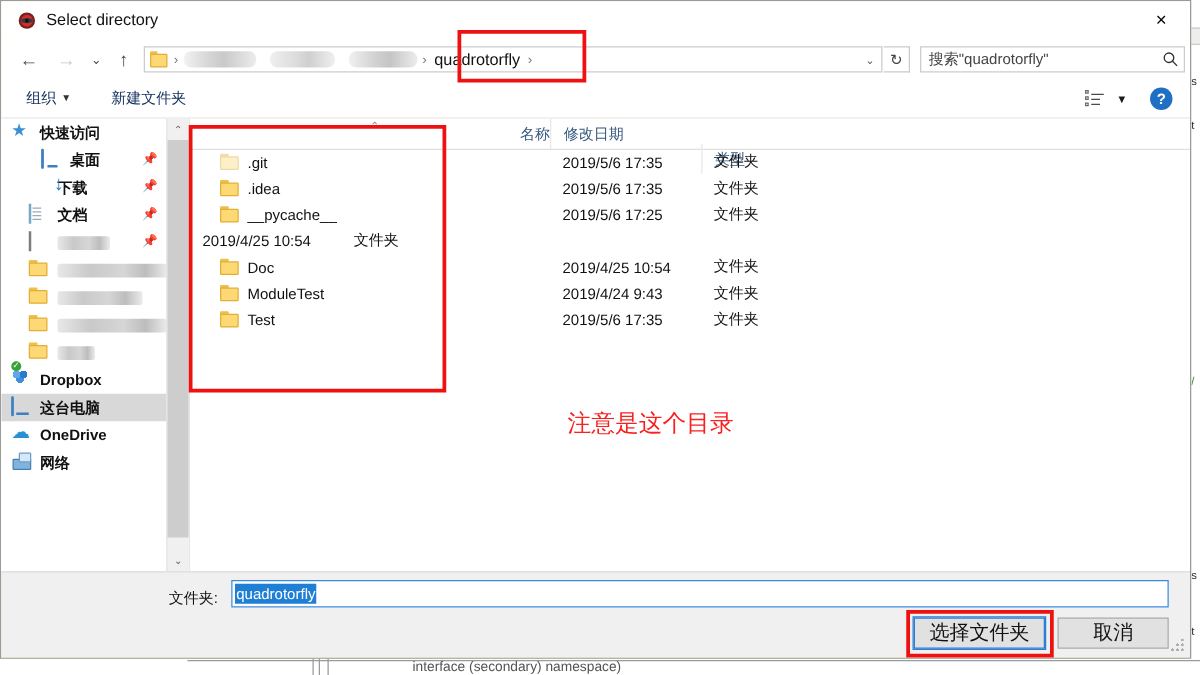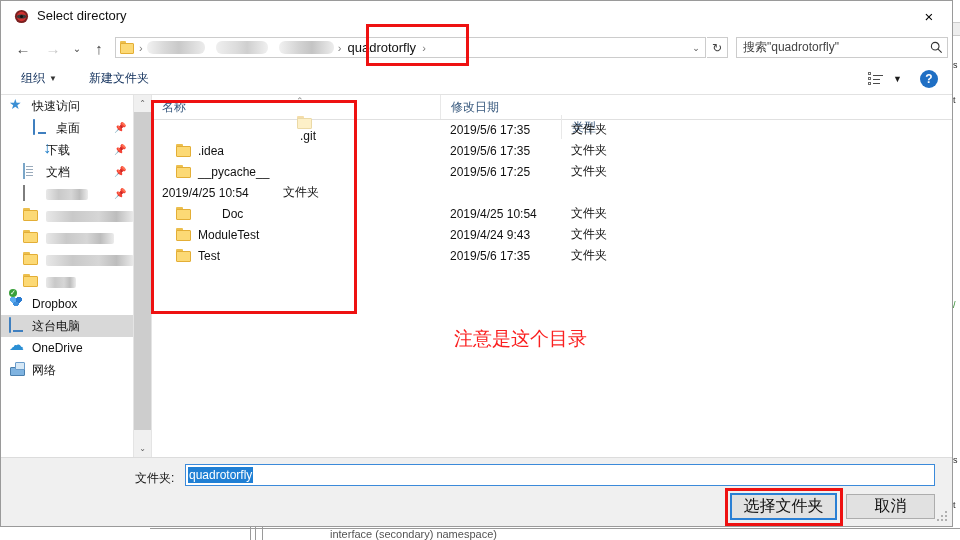--- a/index.html
+++ b/index.html
@@ -72,7 +72,7 @@
   
   .bodyarea{position:absolute;left:0;top:94px;right:0;height:362px;background:#fff;display:flex;}
   .navpane{width:150px;position:relative;background:#fff;border-right:1px solid #e4e4e4;overflow:hidden;}
-  .navlist{position:absolute;left:0;top:0;width:133px;}
+  .navlist{position:absolute;left:0;top:0;width:133px;font-weight:bold;}
   .navitem{height:22px;display:flex;align-items:center;position:relative;font-size:12px;color:#111;padding-left:8px;box-sizing:border-box;}
   .navitem.selected{background:#d8d8d8;}
   .navitem .ico{width:18px;height:16px;margin-right:5px;position:relative;flex:0 0 18px;}

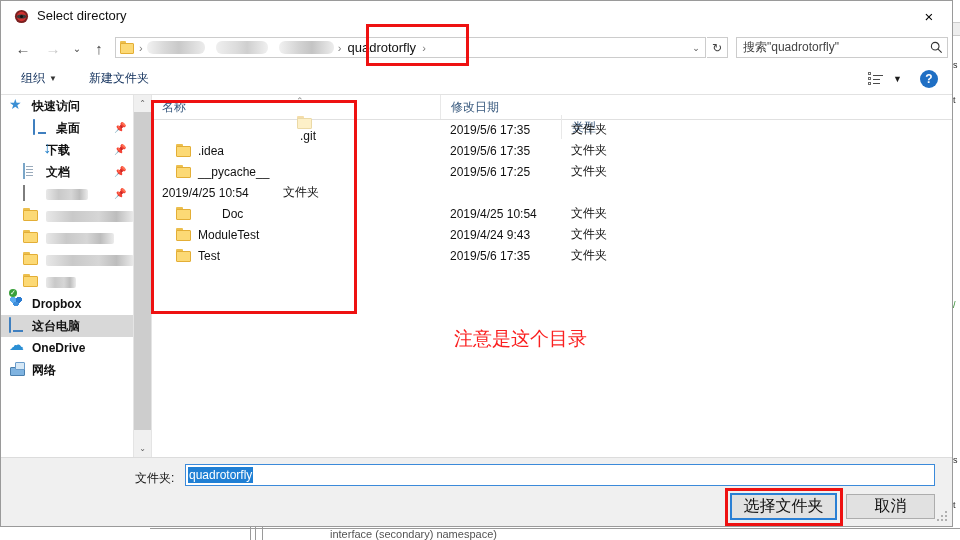--- a/index.html
+++ b/index.html
@@ -316,7 +316,7 @@
     <div class="listpane">
       <div class="sortmark">⌃</div>
       <div class="colheader">
-          <div class="col" style="width: 288px;">名称</div>
+          <div class="col" style="width: 288px; text-align: right;">名称</div>
           <div class="col" style="width: 121px;">修改日期</div>
           <div class="col" style="width: 120px; margin-top: 40px;">类型</div>
         </div>

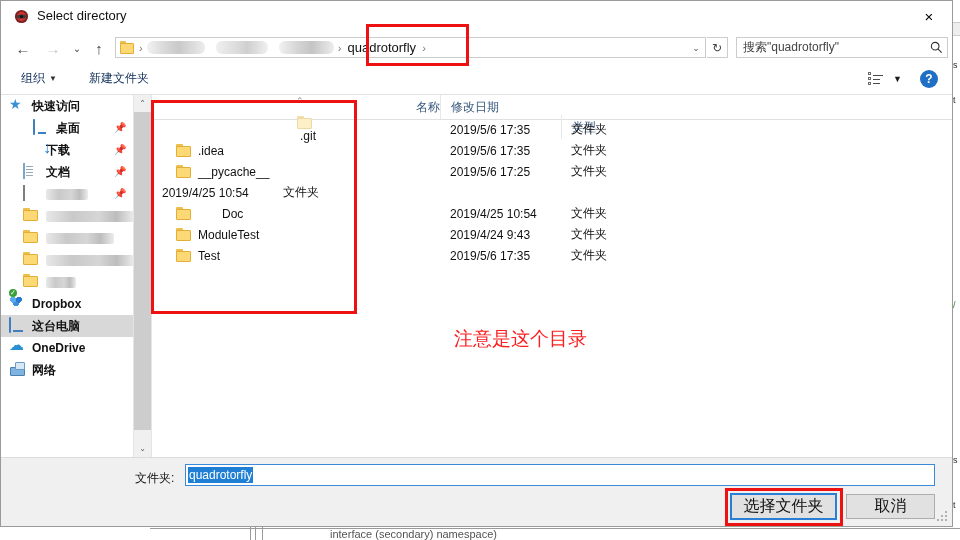--- a/index.html
+++ b/index.html
@@ -322,7 +322,7 @@
         </div>
       <div class="rows">
           <div class="row">
-            <div class="c-name" style="width: 288px; flex-direction: column;">
+            <div class="c-name" style="width: 288px;">
               <span class="ic-folder dim">
                 <i class="tab"></i>
                 <i class="body"></i>

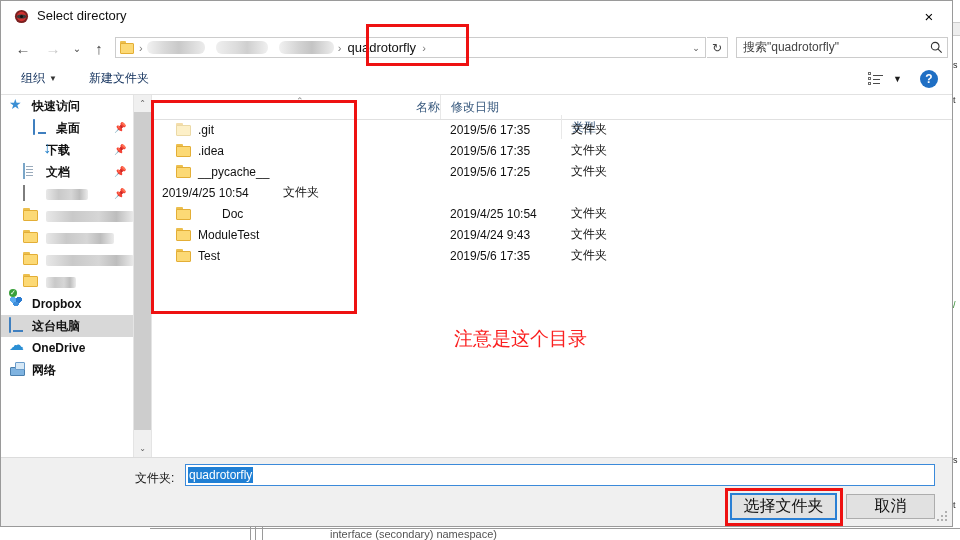--- a/index.html
+++ b/index.html
@@ -363,7 +363,7 @@
             <div class="cell" style="width: 92px;"></div>
           </div>
           <div class="row">
-            <div class="c-name" style="width: 288px; gap: 24px;">
+            <div class="c-name" style="width: 288px;">
               <span class="ic-folder">
                 <i class="tab"></i>
                 <i class="body"></i>

